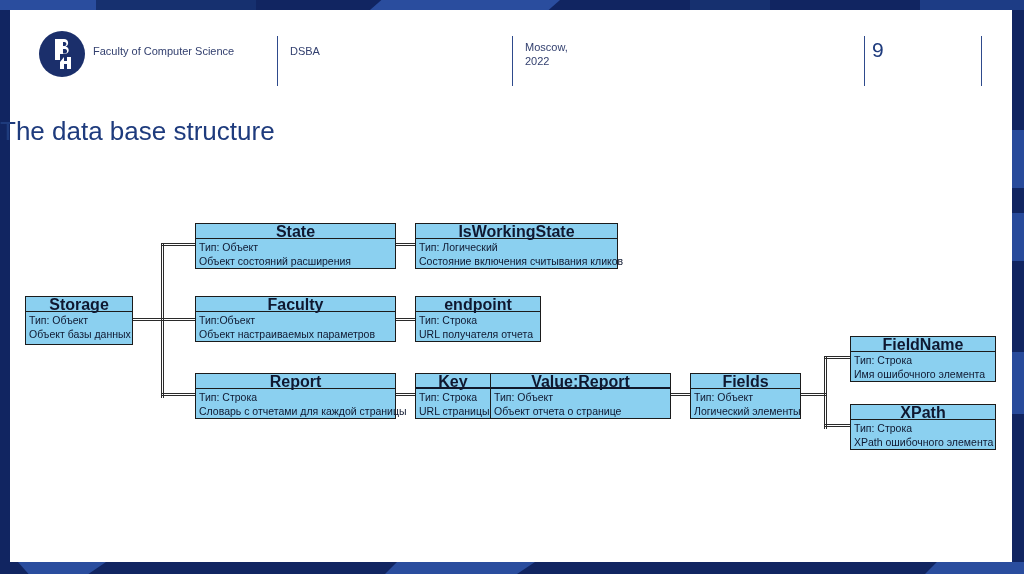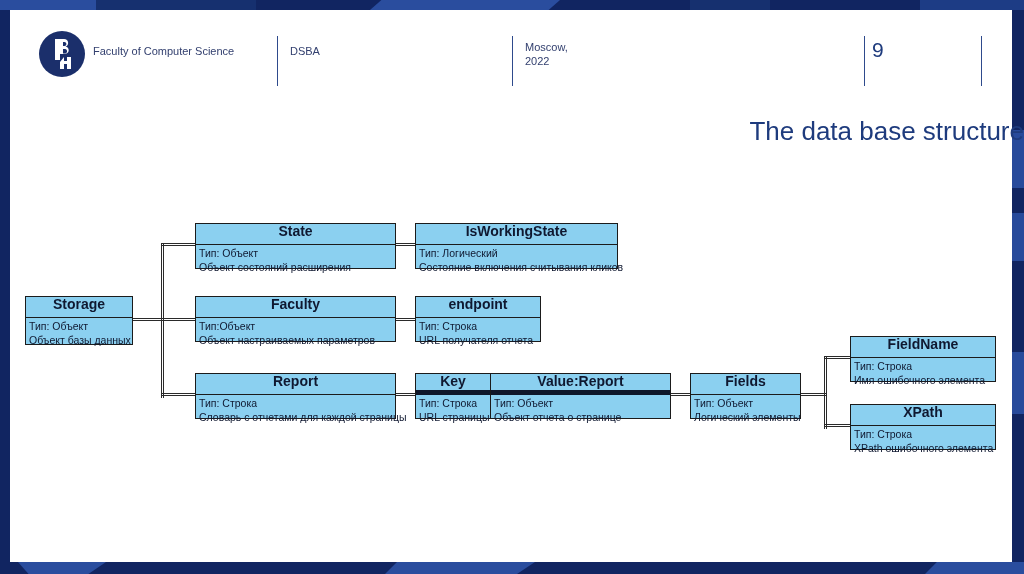--- a/index.html
+++ b/index.html
@@ -23,7 +23,7 @@
   }
   #page-num { position:absolute; left:872px; top:38px; font-size:21px; color:#1e3b7d; }
   #slide-title {
-    position:absolute; top:116px; left:0; width:100%; text-align:right;
+    position:absolute; top:116px; left:0; width:100%; text-align:left;
     font-size:26px; color:#1e3b7d;
   }
   

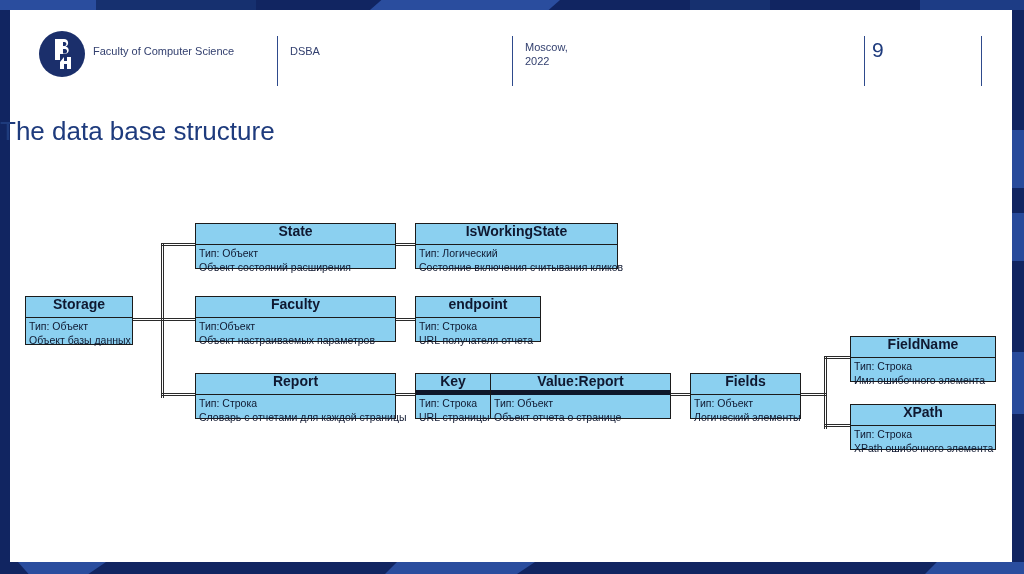--- a/index.html
+++ b/index.html
@@ -32,8 +32,8 @@
     color:#0f1830; font-size:10.5px;
   }
   .box-title {
-    height:21px; line-height:15px; text-align:center; font-weight:bold;
-    font-size:14px; border-bottom:1px solid #1b1b1b;
+    height:15px; line-height:15px; text-align:center; font-weight:bold;
+    font-size:16px; border-bottom:1px solid #1b1b1b;
   }
   .box-body { padding:1px 3px; }
   .box-line { line-height:14px; white-space:nowrap; }

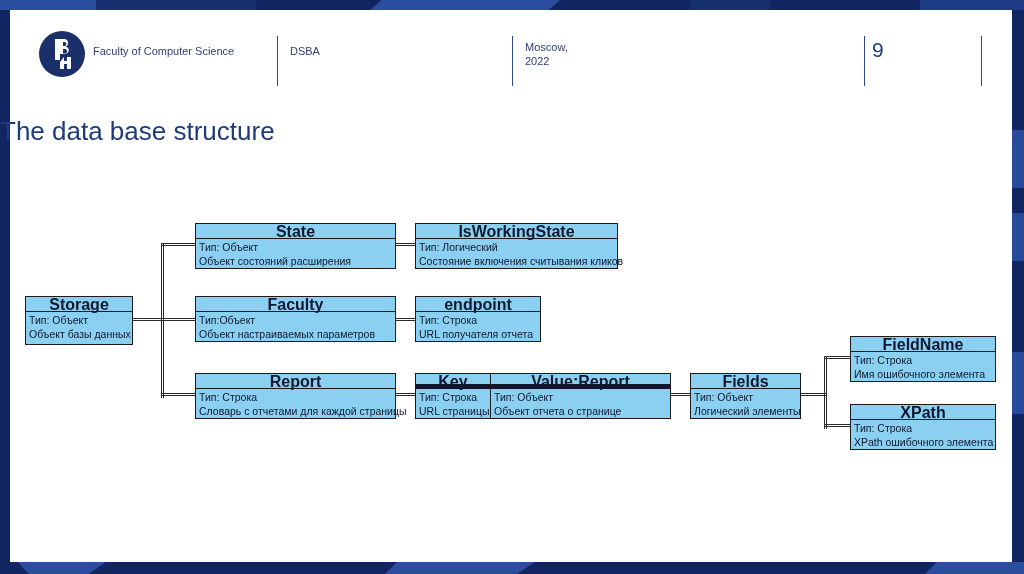--- a/index.html
+++ b/index.html
@@ -40,7 +40,7 @@
   .kv { display:flex; }
   .kv-col-key { width:75px; border-right:1px solid #1b1b1b; }
   .kv-col-val { flex:1; }
-  .kv .box-title { border-bottom:5px solid #0f172a; }
+  .kv .box-title { border-bottom:2px solid #0f172a; }
   
   .hline { position:absolute; height:3px; border-top:1px solid #2a2a2a; border-bottom:1px solid #2a2a2a; }
   .vline { position:absolute; width:3px; border-left:1px solid #2a2a2a; border-right:1px solid #2a2a2a; }

